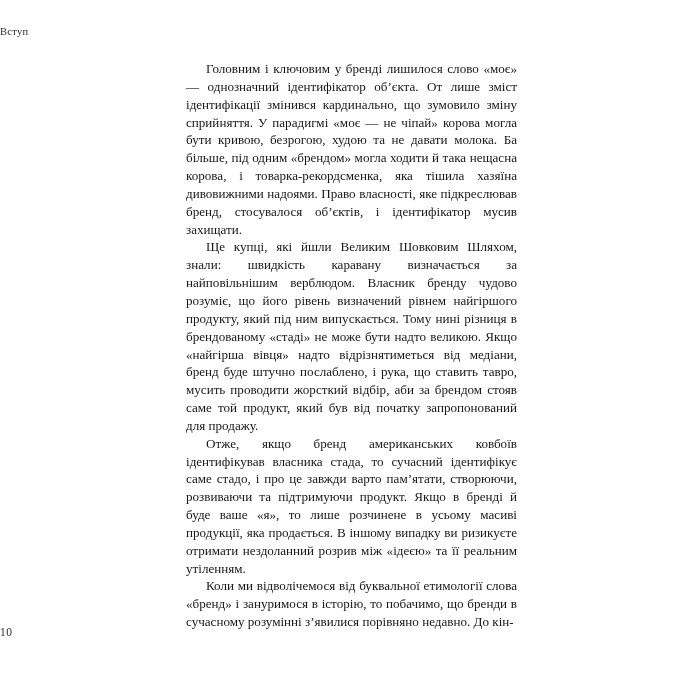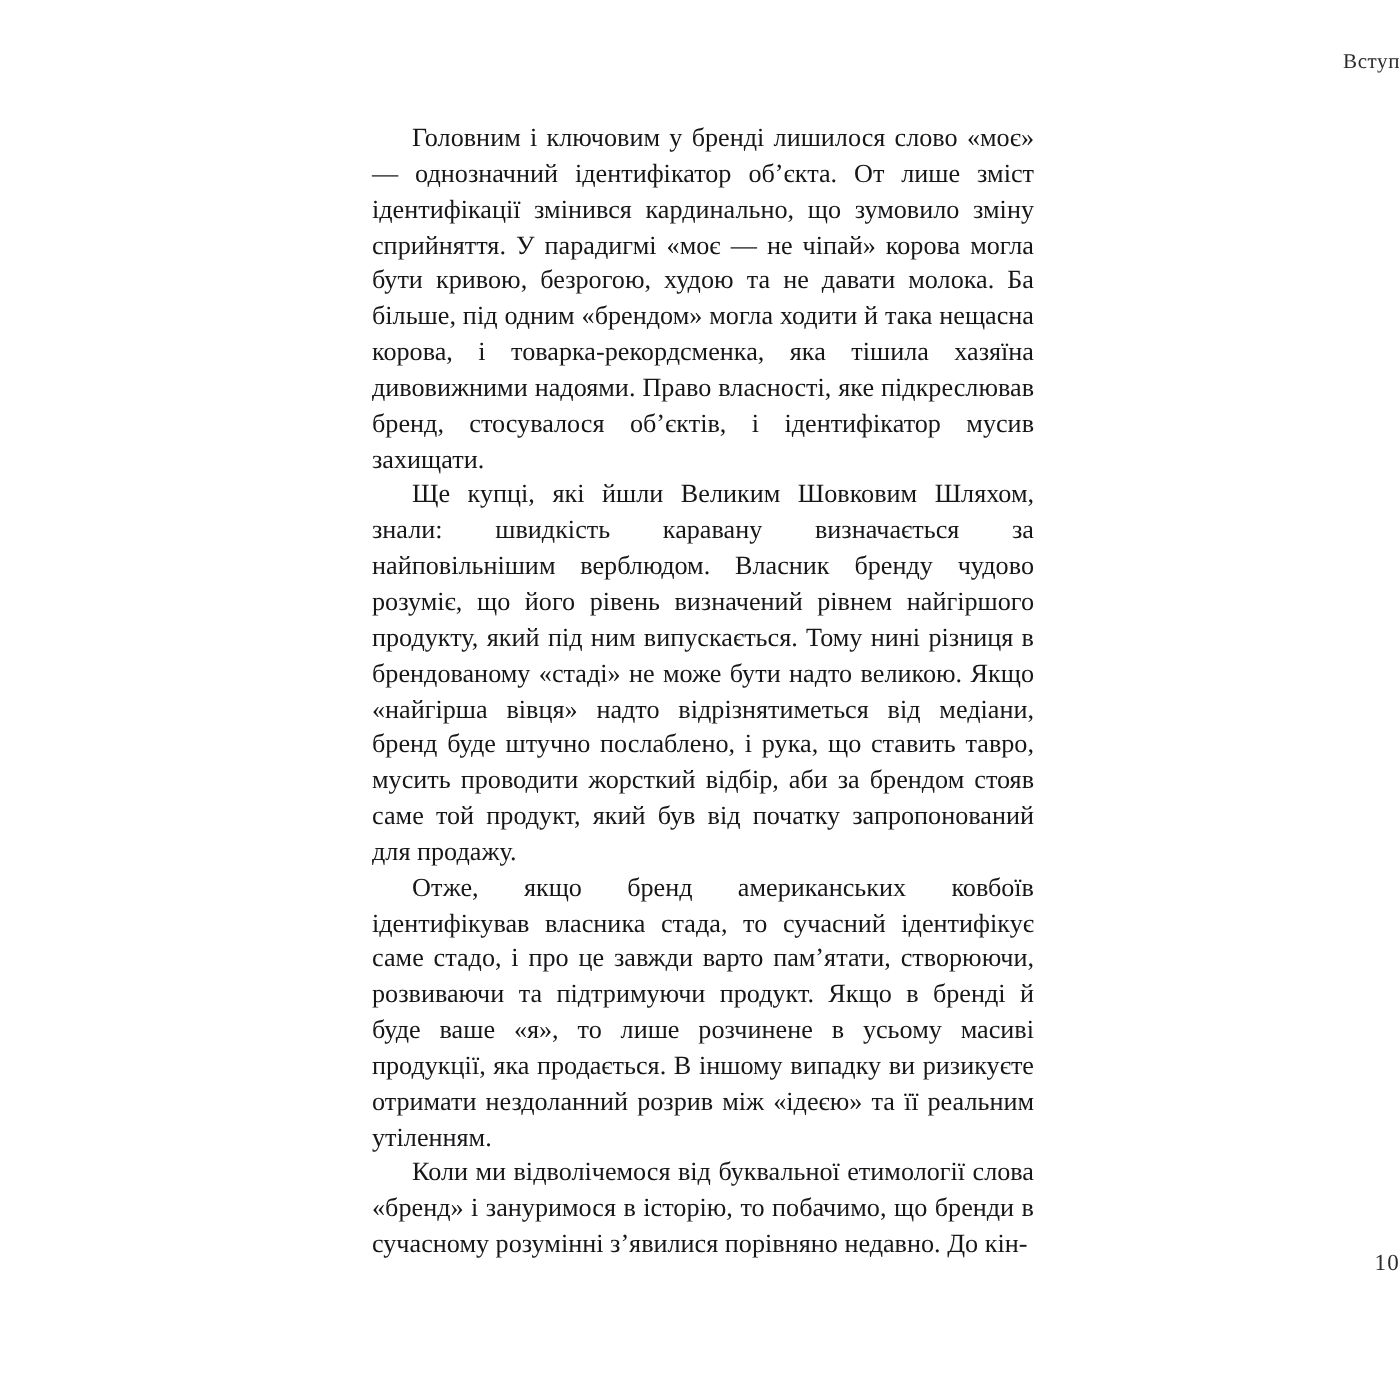--- a/index.html
+++ b/index.html
@@ -22,7 +22,7 @@
     top: 26px;
     left: 0;
     width: 700px;
-    text-align: right;
+    text-align: left;
     font-size: 10.5px;
     letter-spacing: 0.3px;
     color: #2b2b2b;

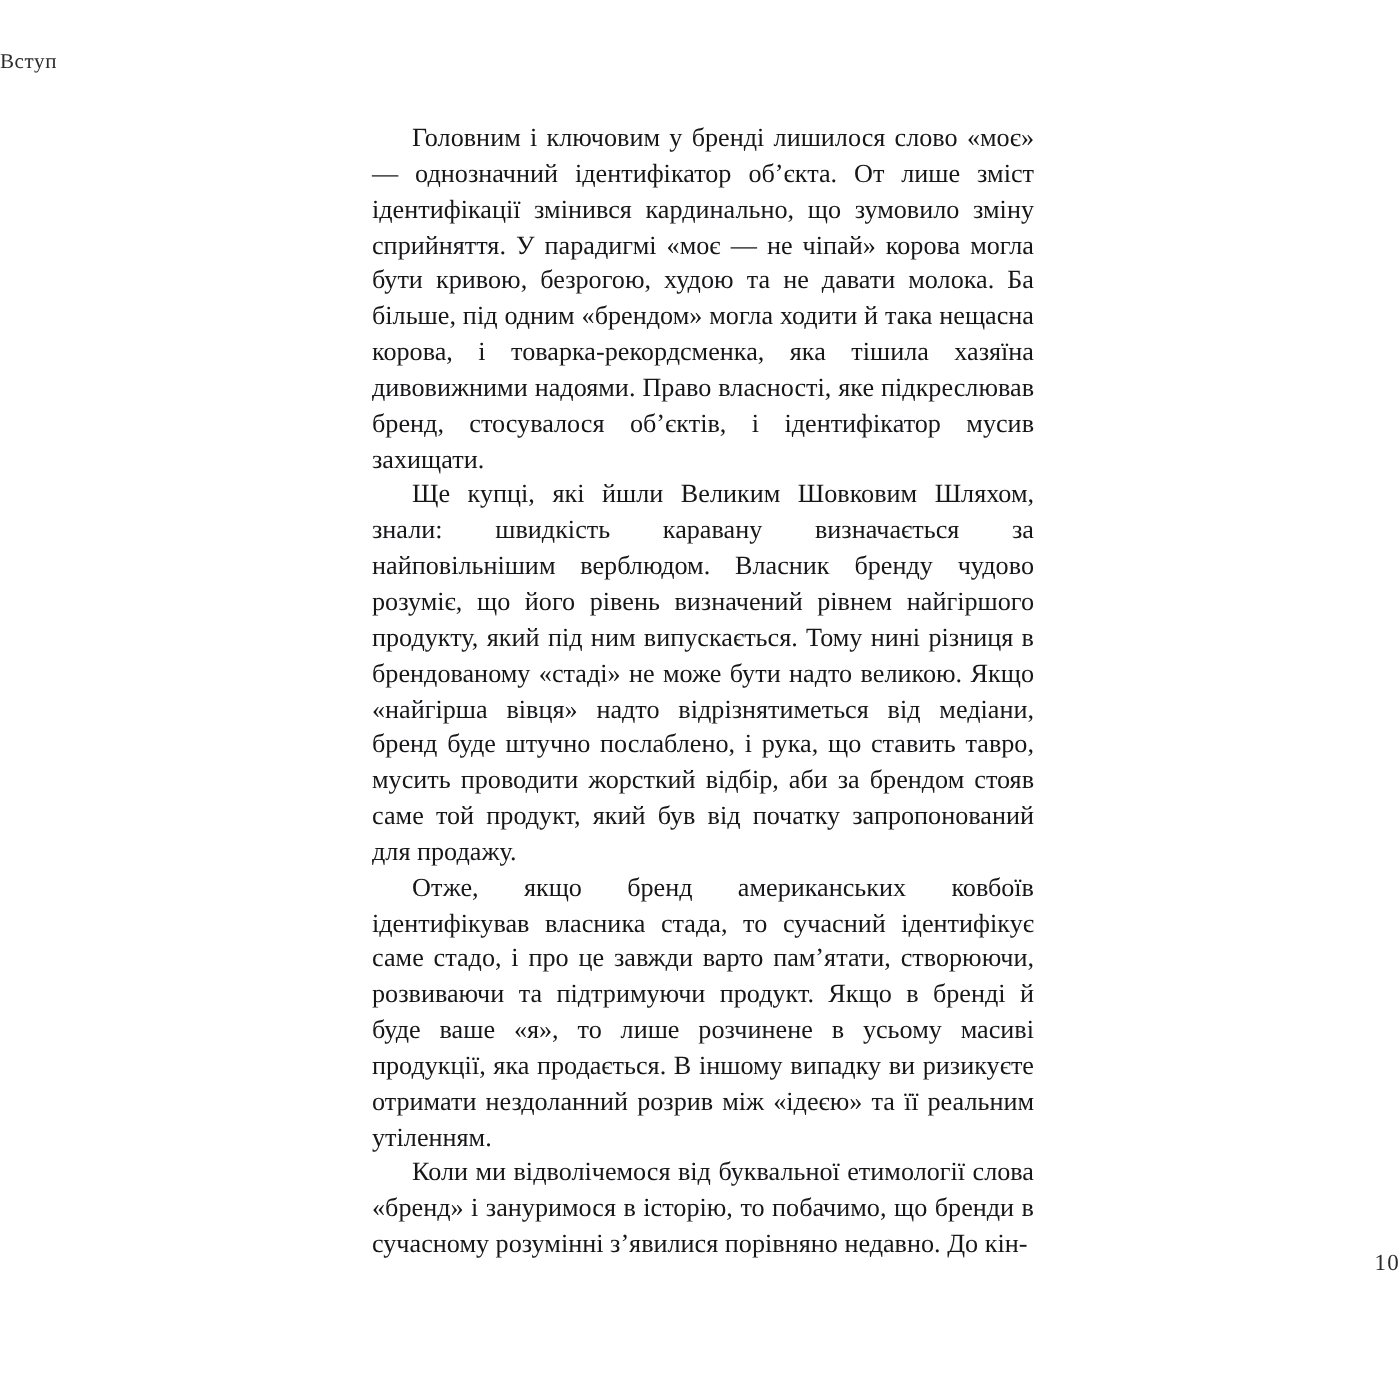--- a/index.html
+++ b/index.html
@@ -51,7 +51,7 @@
     top: 626px;
     left: 0;
     width: 700px;
-    text-align: right;
+    text-align: left;
     font-size: 11.5px;
     letter-spacing: 0.6px;
     color: #2b2b2b;

